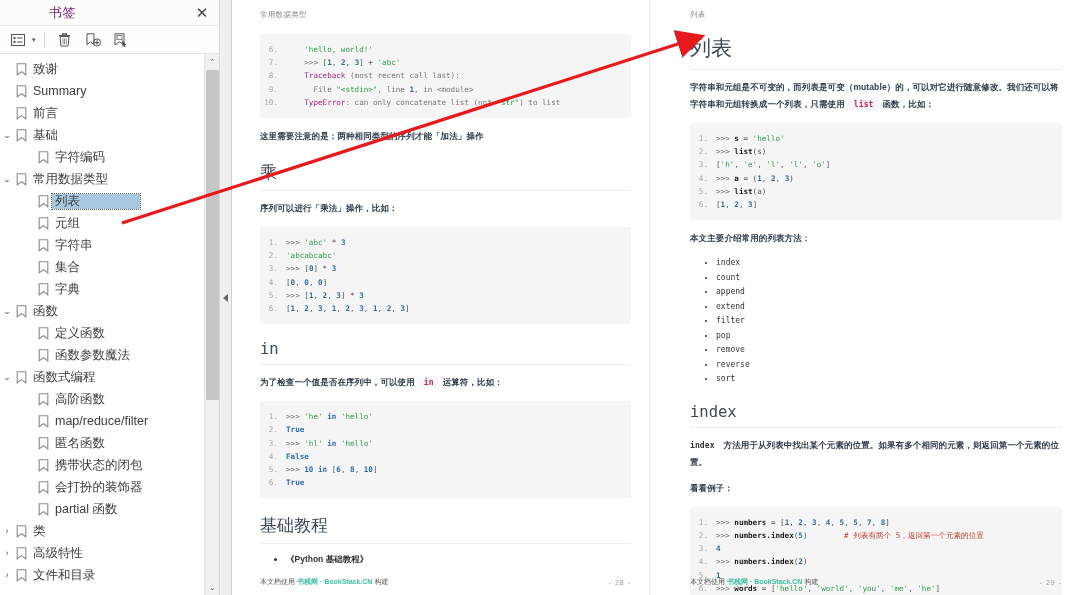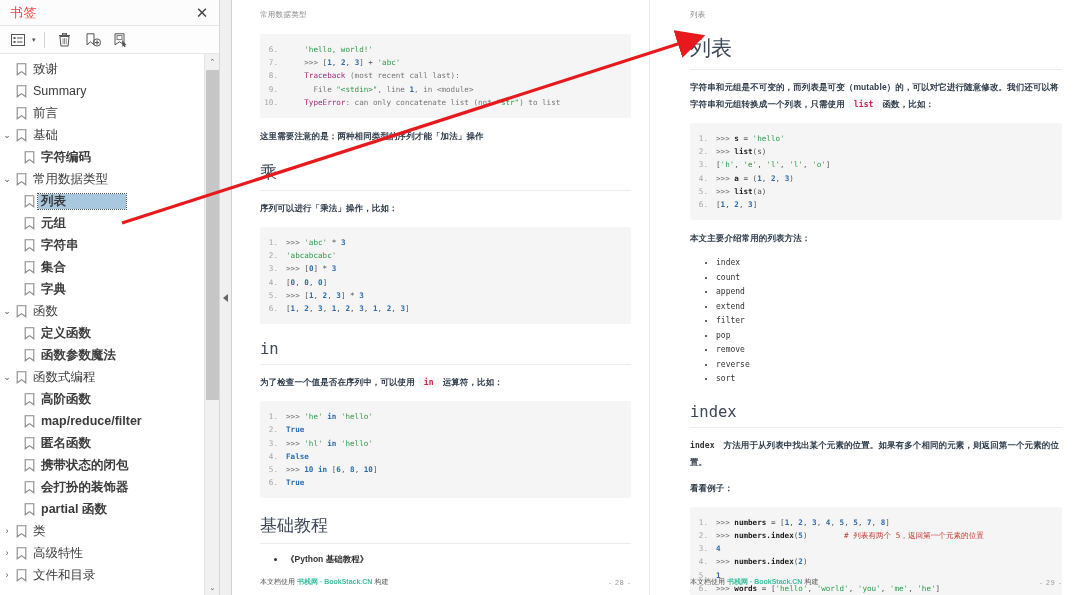--- a/index.html
+++ b/index.html
@@ -29,7 +29,7 @@
     border-bottom:1px solid #e6e6e6;
     background:#fcfcfc;
   }
-  .bm-title { font-size:13px; color:#ef4444; flex:1; letter-spacing:.5px; }
+  .bm-title { font-size:13px; color:#701a75; flex:1; letter-spacing:.5px;margin-left:39px; }
   .bm-close {
     width:18px; height:18px; display:flex; align-items:center; justify-content:center;
     color:#444; font-size:15px; line-height:1; cursor:pointer;

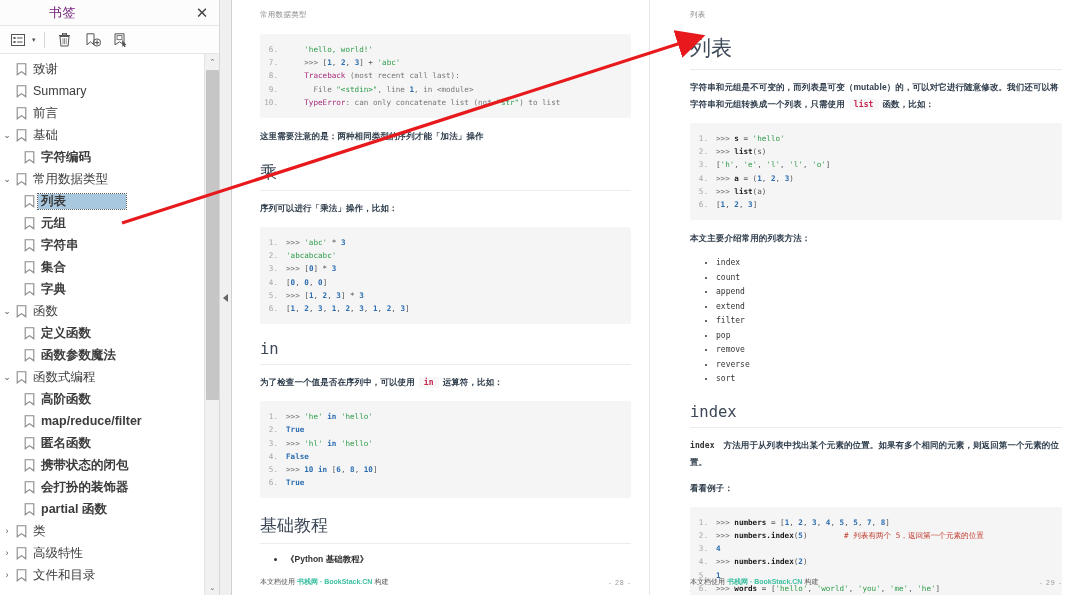--- a/index.html
+++ b/index.html
@@ -81,7 +81,7 @@
   .tl { display:inline-block; line-height:15px; }
 
   .indent-0 { padding-left:0; }
-  .indent-1 { padding-left:8px;font-weight:bold; }
+  .indent-1 { padding-left:22px; }
 
   
   .panel-scroll {

